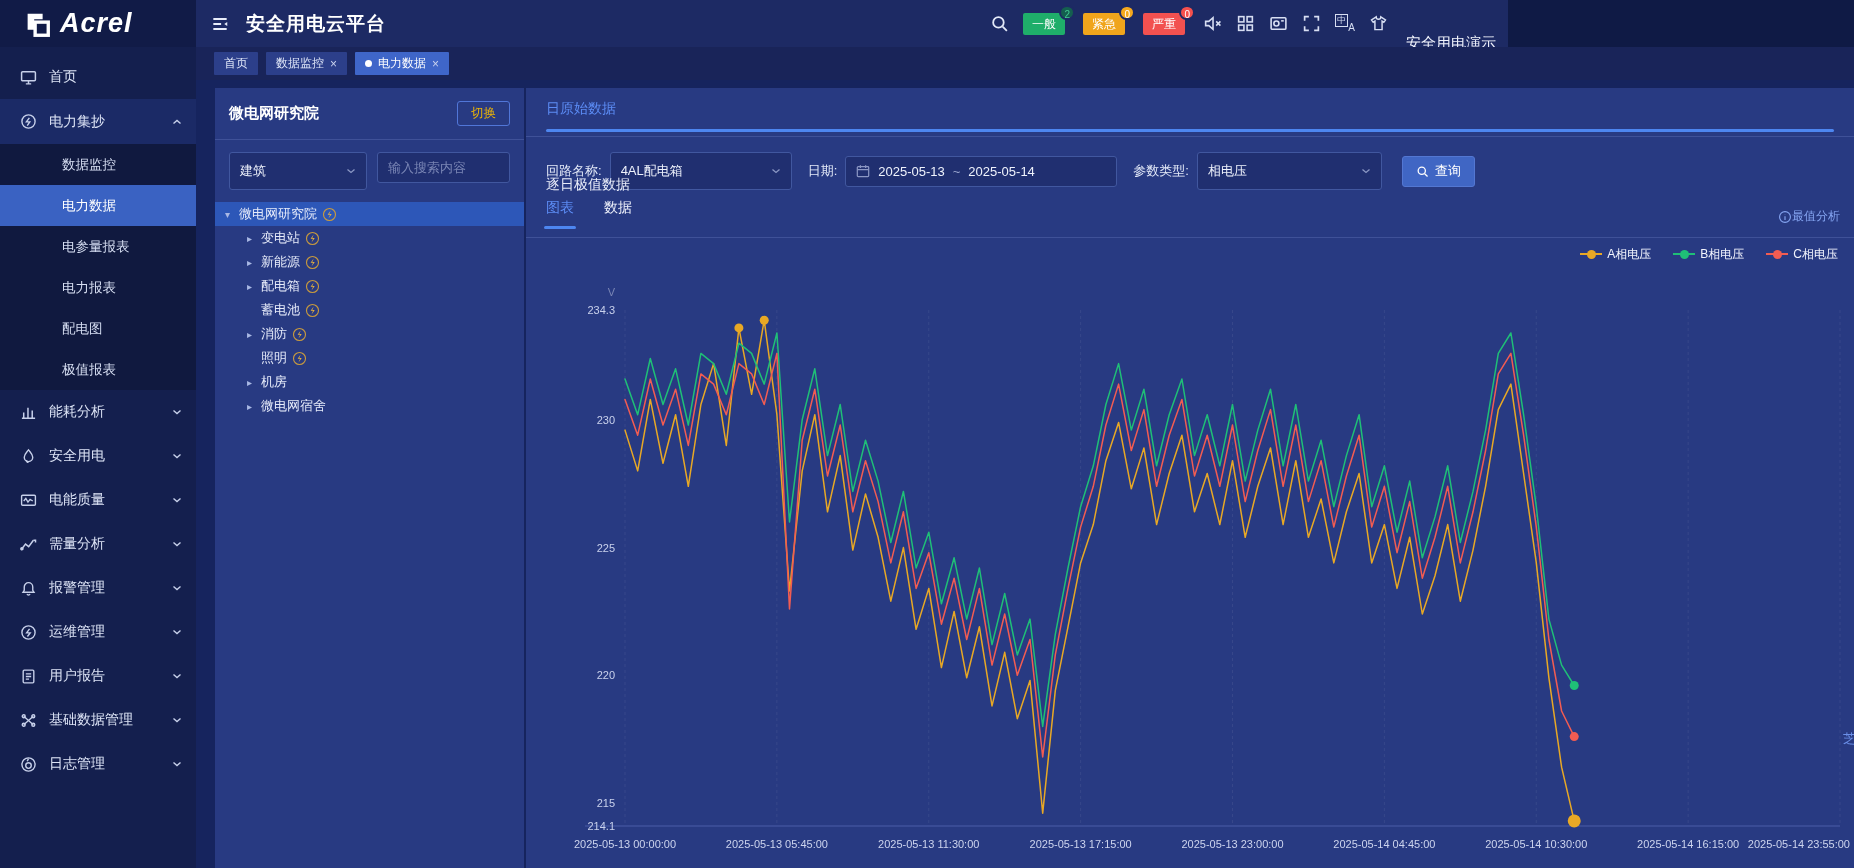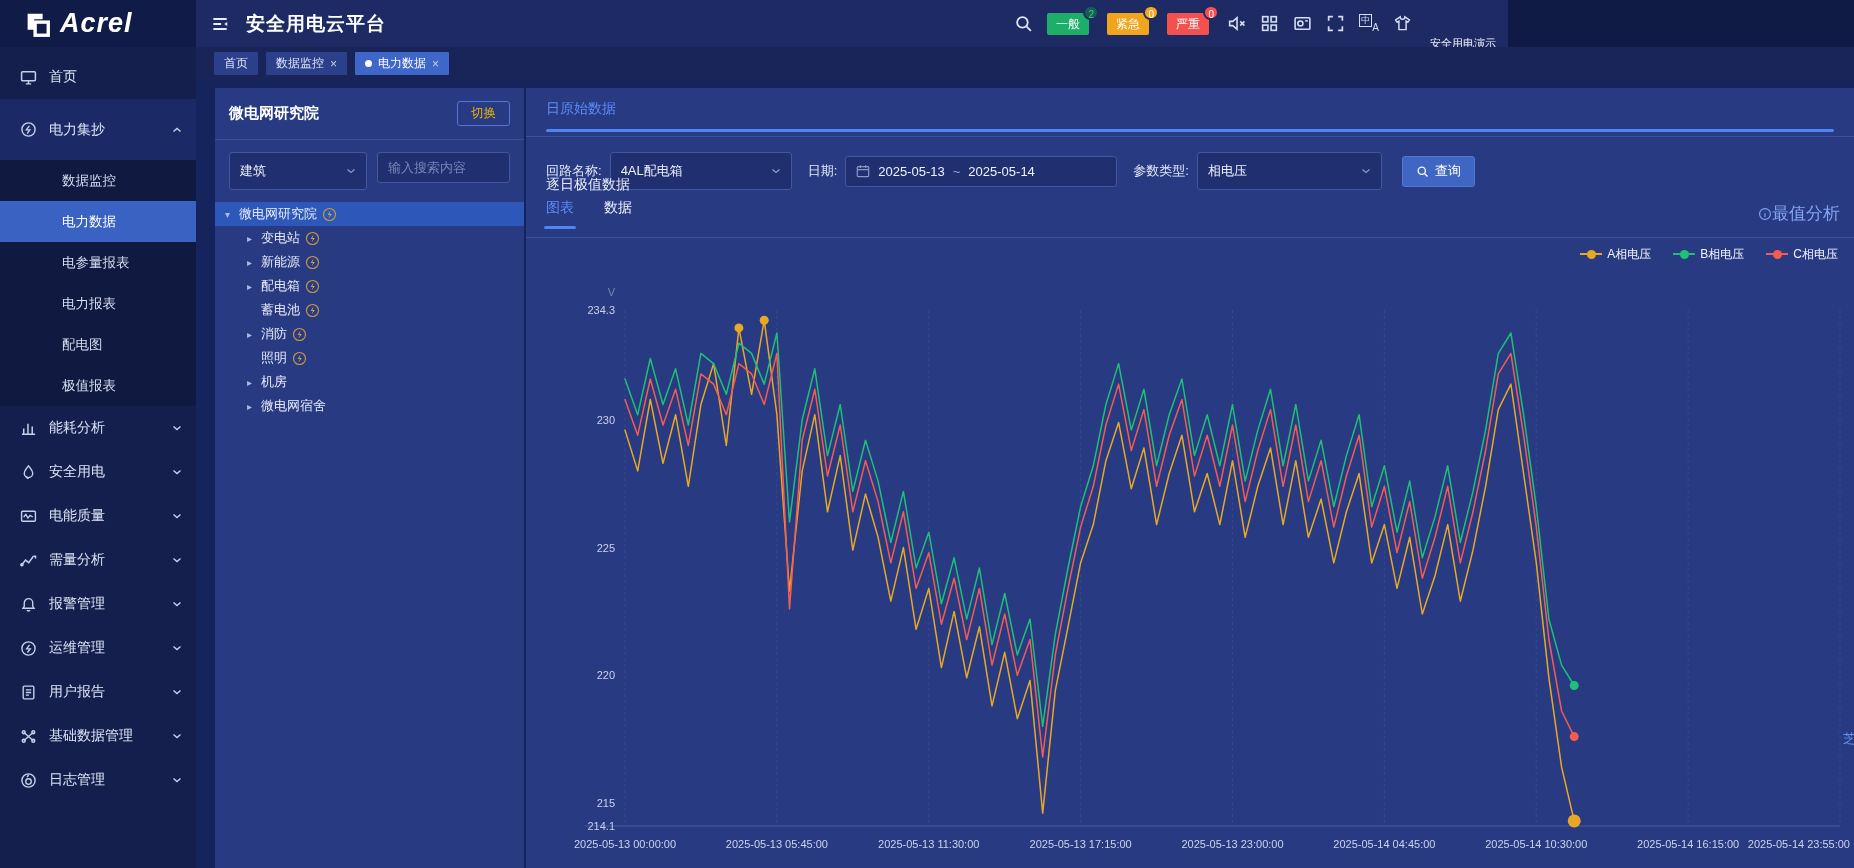--- a/index.html
+++ b/index.html
@@ -16,7 +16,7 @@
   .hicon { width:19px; height:19px; display:block; cursor:pointer; }
   .chip { position:relative; height:22px; padding:0 9px; border-radius:2px; font-size:12px; color:#fff; line-height:22px; cursor:pointer; margin-right:4px; }
   .chip .sup { position:absolute; top:-8px; right:-10px; min-width:15px; height:15px; padding:0 3px; border-radius:9px; font-size:10px; line-height:15px; text-align:center; border:2px solid #1d2a64; }
-  .username { font-size:11px; color:#f0f3fc; margin-left:4px; white-space:nowrap;margin-top:39px; }
+  .username { font-size:15px; color:#f0f3fc; margin-left:4px; white-space:nowrap;margin-top:39px; }
   .translate-icon { position:relative; width:20px; height:19px; cursor:pointer; }
   .translate-icon .zh { position:absolute; left:0; top:0; width:13px; height:13px; border:1px solid #d7def2; font-size:9px; line-height:11px; text-align:center; color:#d7def2; background:#1d2a64; }
   .translate-icon .en { position:absolute; right:0; bottom:0; font-size:10px; color:#d7def2; }

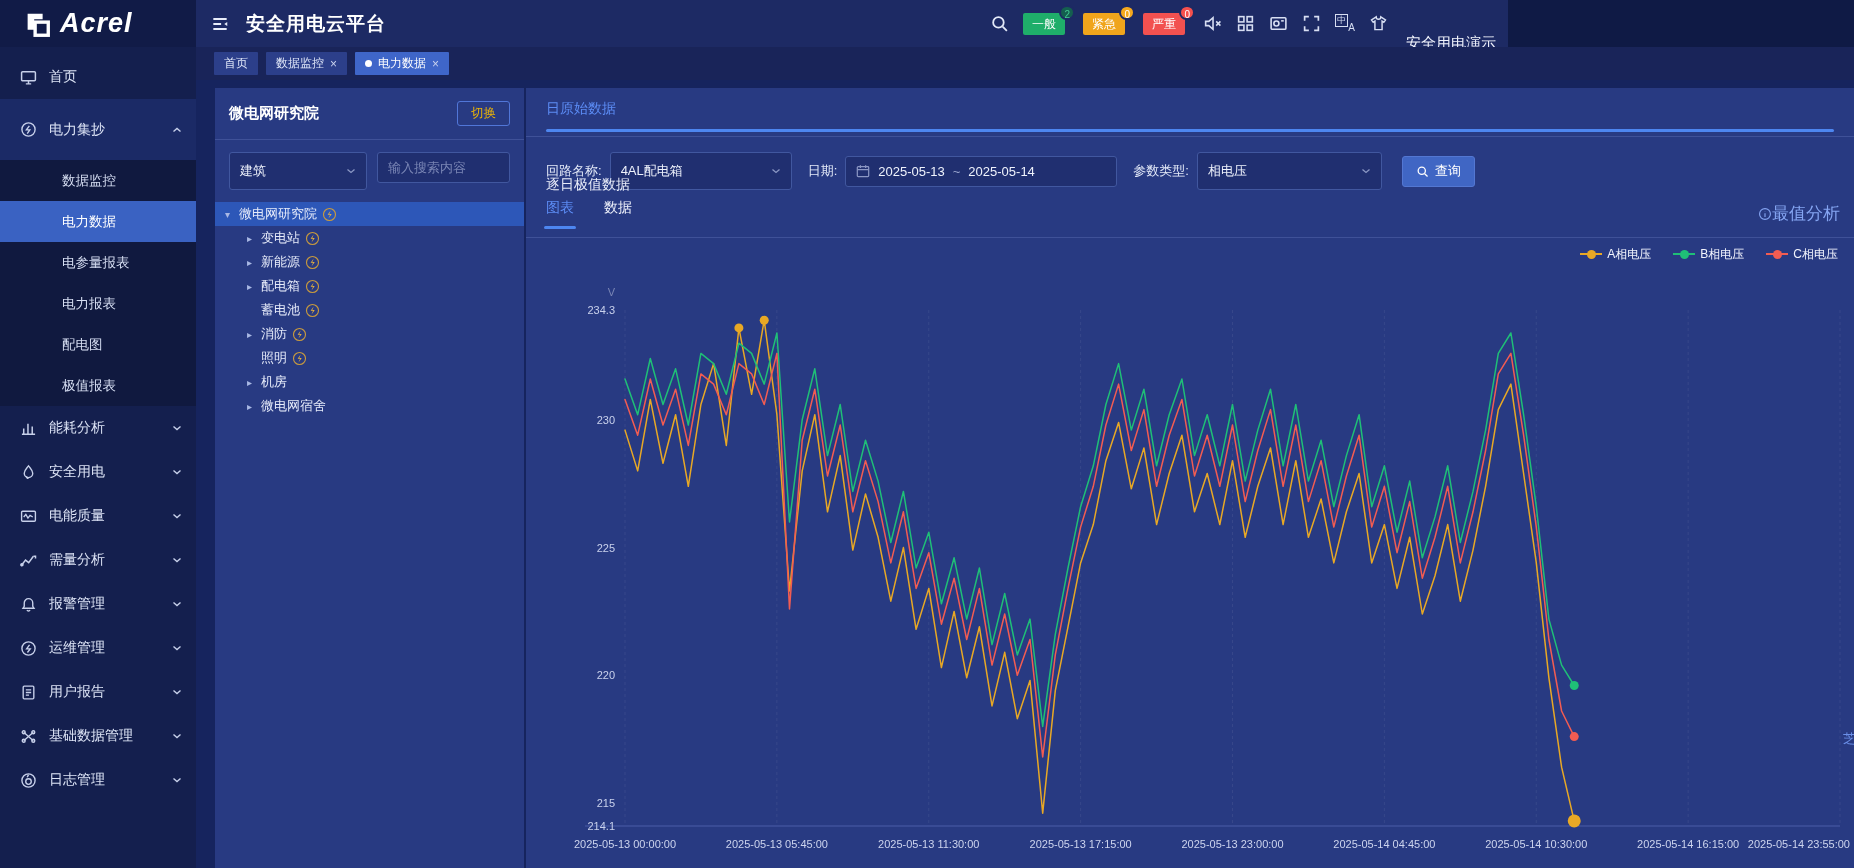--- a/index.html
+++ b/index.html
@@ -34,7 +34,7 @@
   .side-item { height:44px; display:flex; align-items:center; padding:0 14px 0 20px; gap:12px; font-size:14px; color:#dde4f6; cursor:pointer; }
   .side-item .sicon { width:17px; height:17px; flex-shrink:0; }
   .side-item .chev { margin-left:auto; width:10px; height:10px; }
-  .side-item.parent-open { height:61px; background:#1b2a66; }
+  .side-item.parent-open { height:45px; background:#1b2a66; }
   .submenu { background:#10193f; }
   .sub-item { height:41px; display:flex; align-items:center; padding-left:62px; font-size:13.5px; color:#d6def2; cursor:pointer; }
   .sub-item.active { background:#3a62c2; color:#fff; }

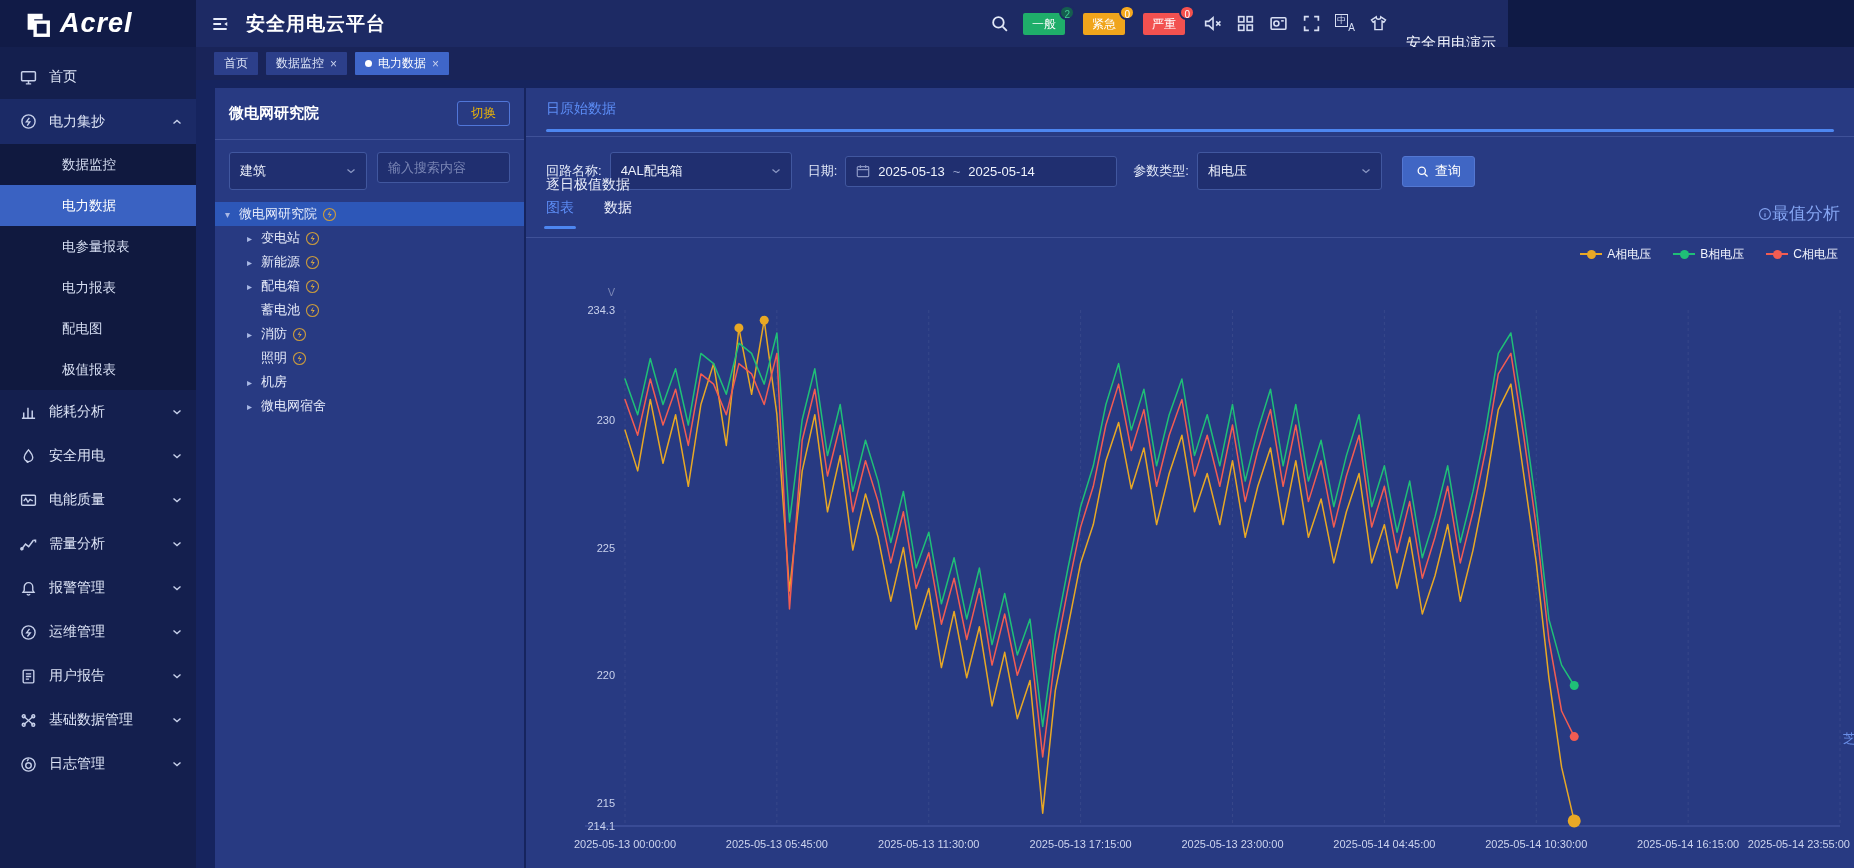--- a/index.html
+++ b/index.html
@@ -78,7 +78,7 @@
   .v-tab { font-size:14px; color:#eef1fb; padding-bottom:12px; position:relative; cursor:pointer; }
   .v-tab.active { color:#5c8cf5; }
   .v-tab.active::after { content:""; position:absolute; left:-2px; right:-2px; bottom:0; height:3px; background:#4d86f0; border-radius:2px; }
-  .max-link { position:absolute; right:14px; bottom:12px; font-size:17px; color:#85a5f2; display:flex; align-items:center; gap:0; cursor:pointer; }
+  .max-link { position:absolute; right:14px; bottom:12px; font-size:12px; color:#85a5f2; display:flex; align-items:center; gap:0; cursor:pointer; }
   .legend-row { height:32px; display:flex; align-items:center; justify-content:flex-end; gap:22px; padding-right:16px; }
   .legend-item { display:flex; align-items:center; gap:5px; font-size:12px; color:#f2f4fd; cursor:pointer;justify-content:flex-end; }
   .lg-line { width:22px; height:2px; position:relative; }

